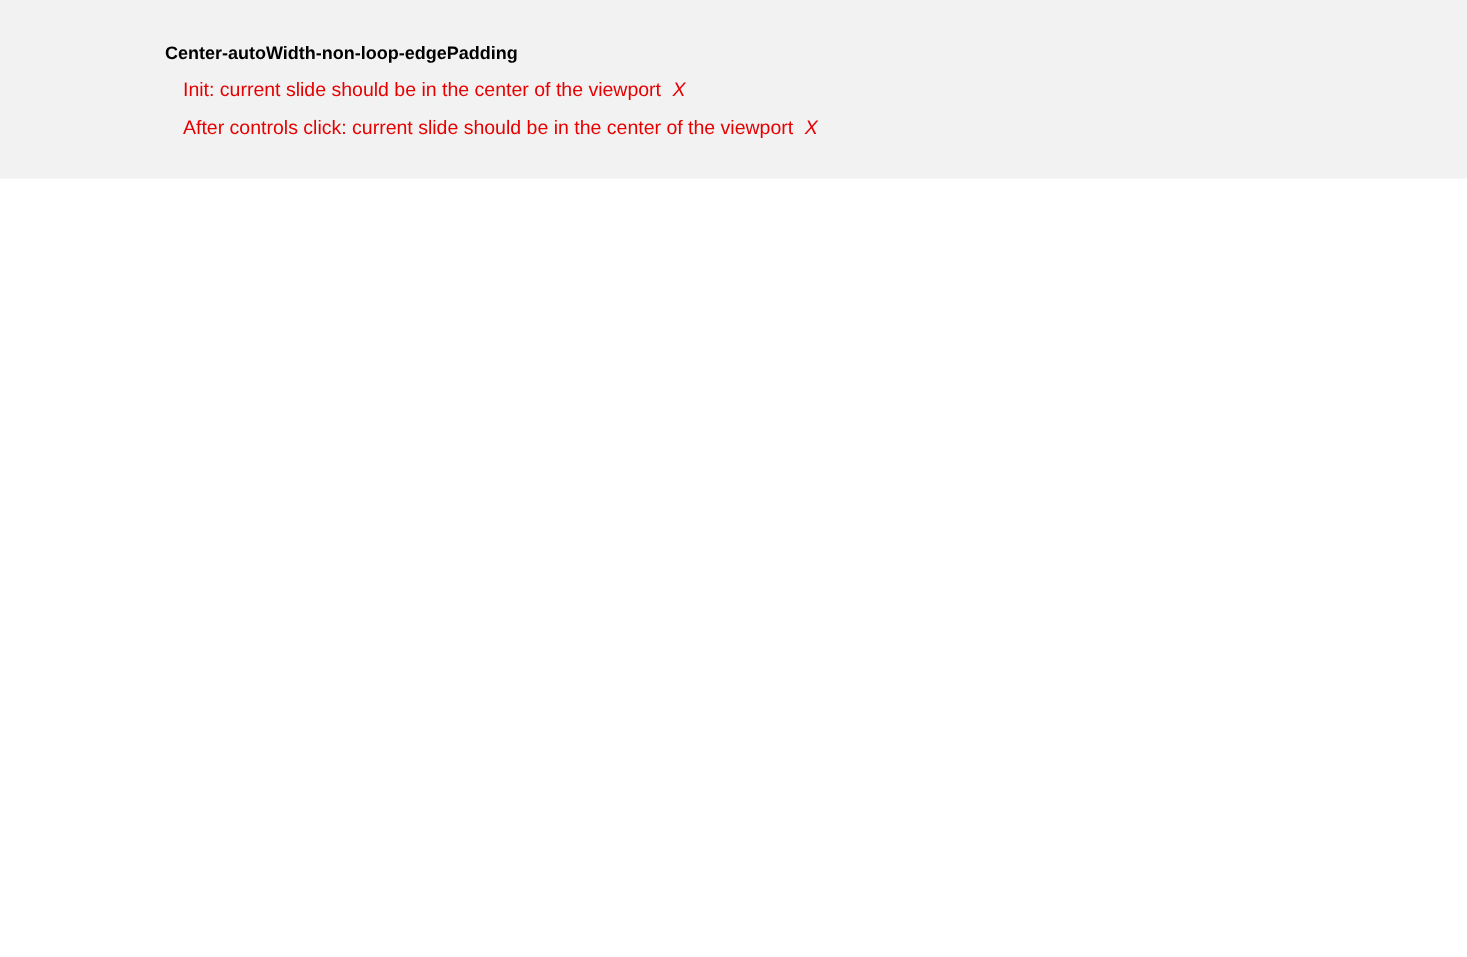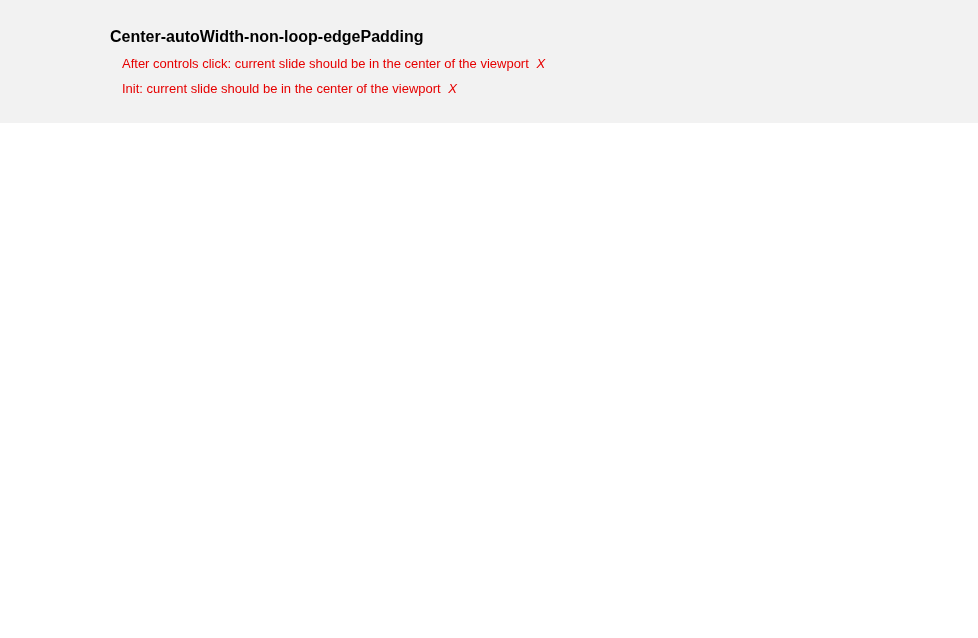--- a/index.html
+++ b/index.html
@@ -21,7 +21,7 @@
     }
     .title {
       font-weight: bold;
-      font-size: 16px;
+      font-size: 12px;
       color: #000000;
       margin-bottom: 9px;
     }

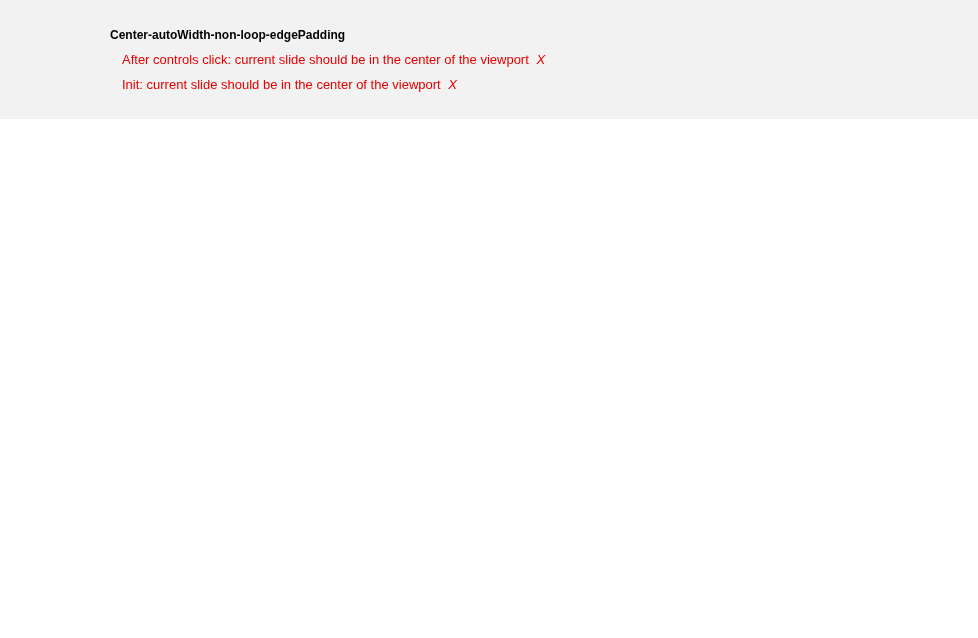--- a/index.html
+++ b/index.html
@@ -47,11 +47,11 @@
   <div class="title">Center-autoWidth-non-loop-edgePadding</div>
   <ul class="test-list">
     <li class="test-item">
-      <span>After controls click: current slide should be in the center of the viewport</span>
+      <span>Init: current slide should be in the center of the viewport</span>
       <span class="fail-mark">X</span>
     </li>
     <li class="test-item">
-      <span>Init: current slide should be in the center of the viewport</span>
+      <span>After controls click: current slide should be in the center of the viewport</span>
       <span class="fail-mark">X</span>
     </li>
   </ul>

